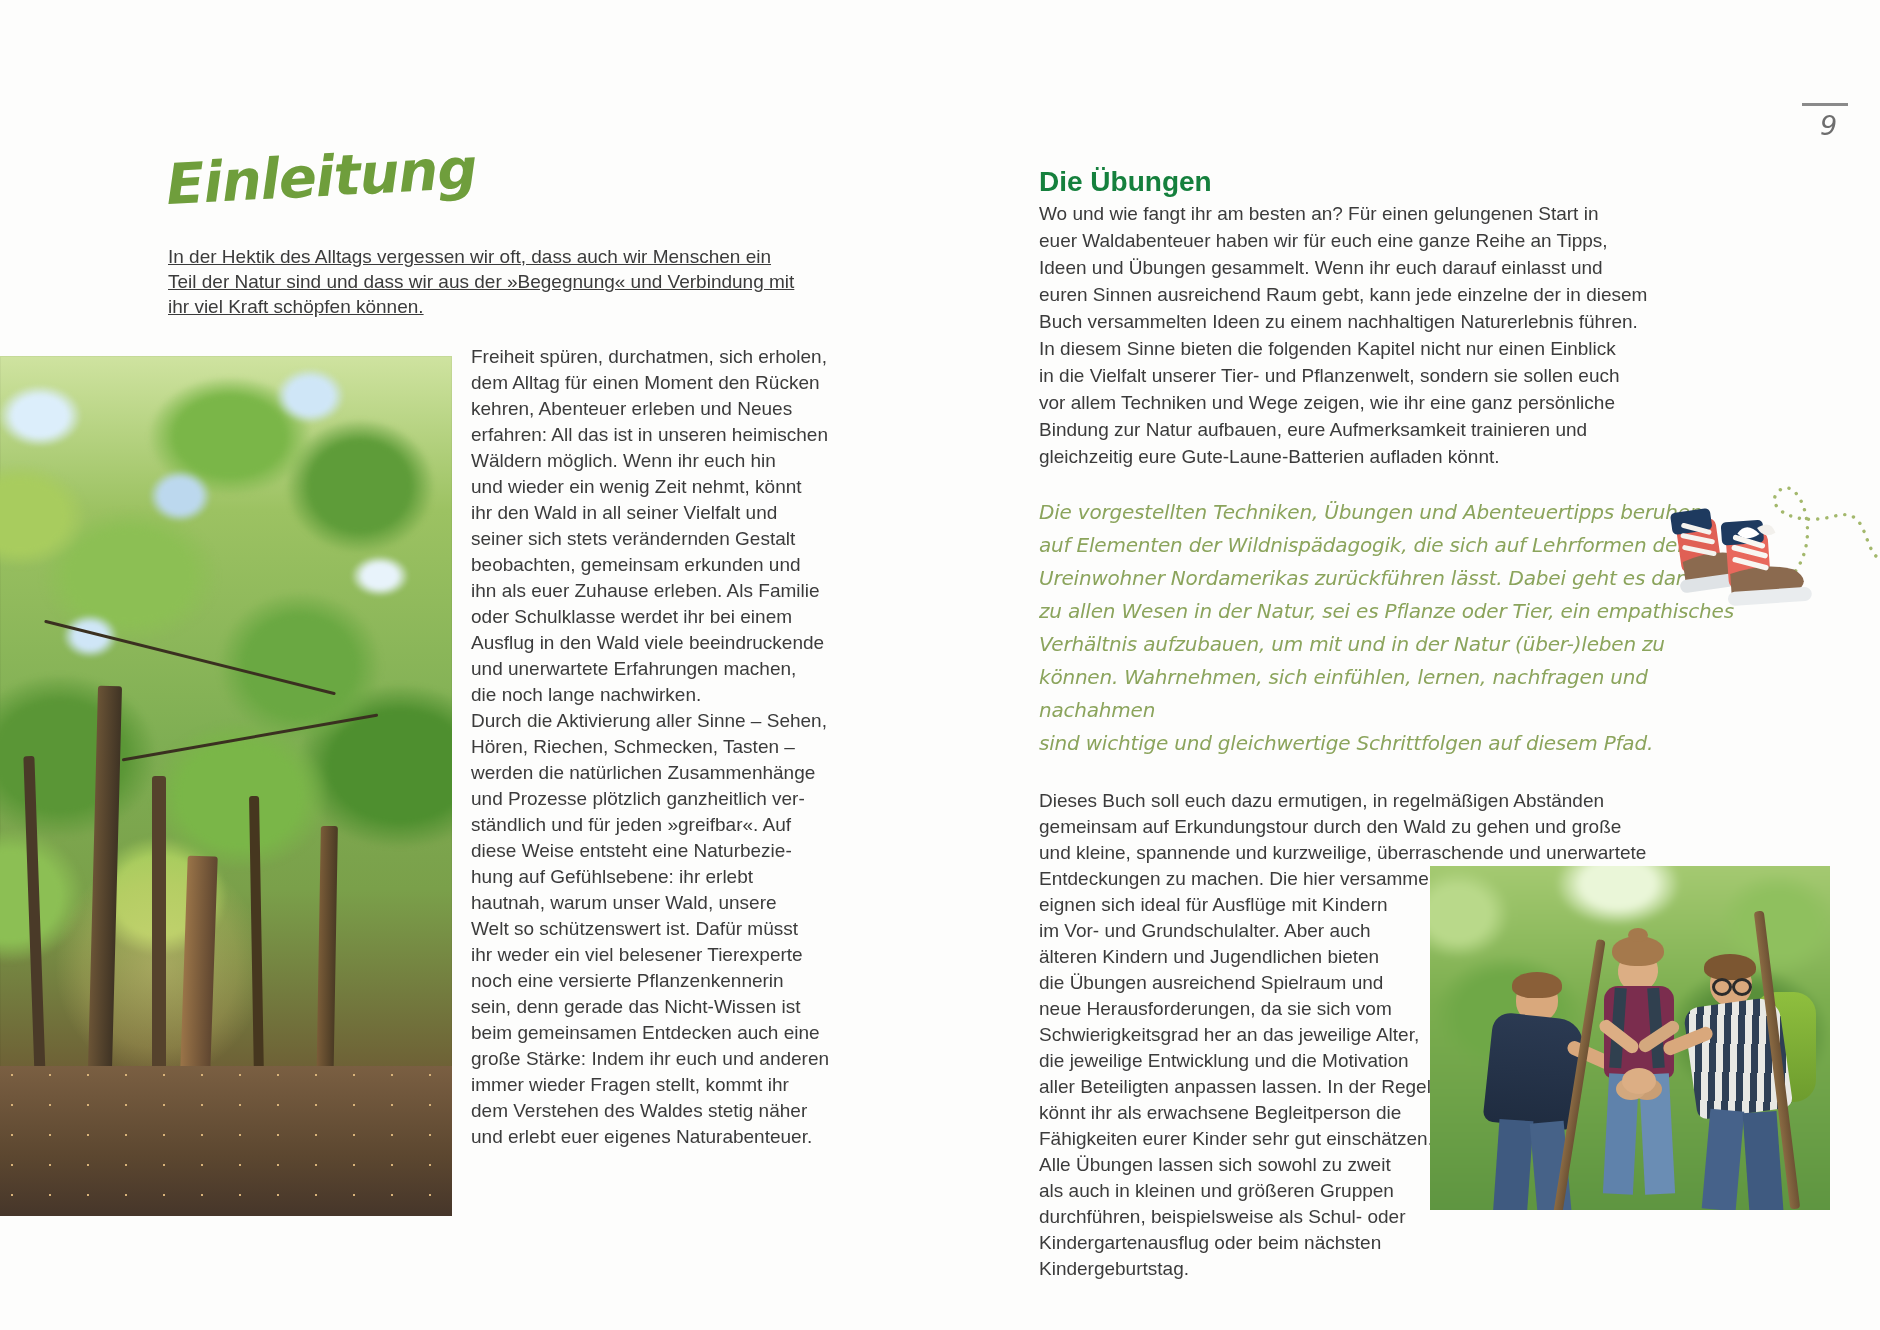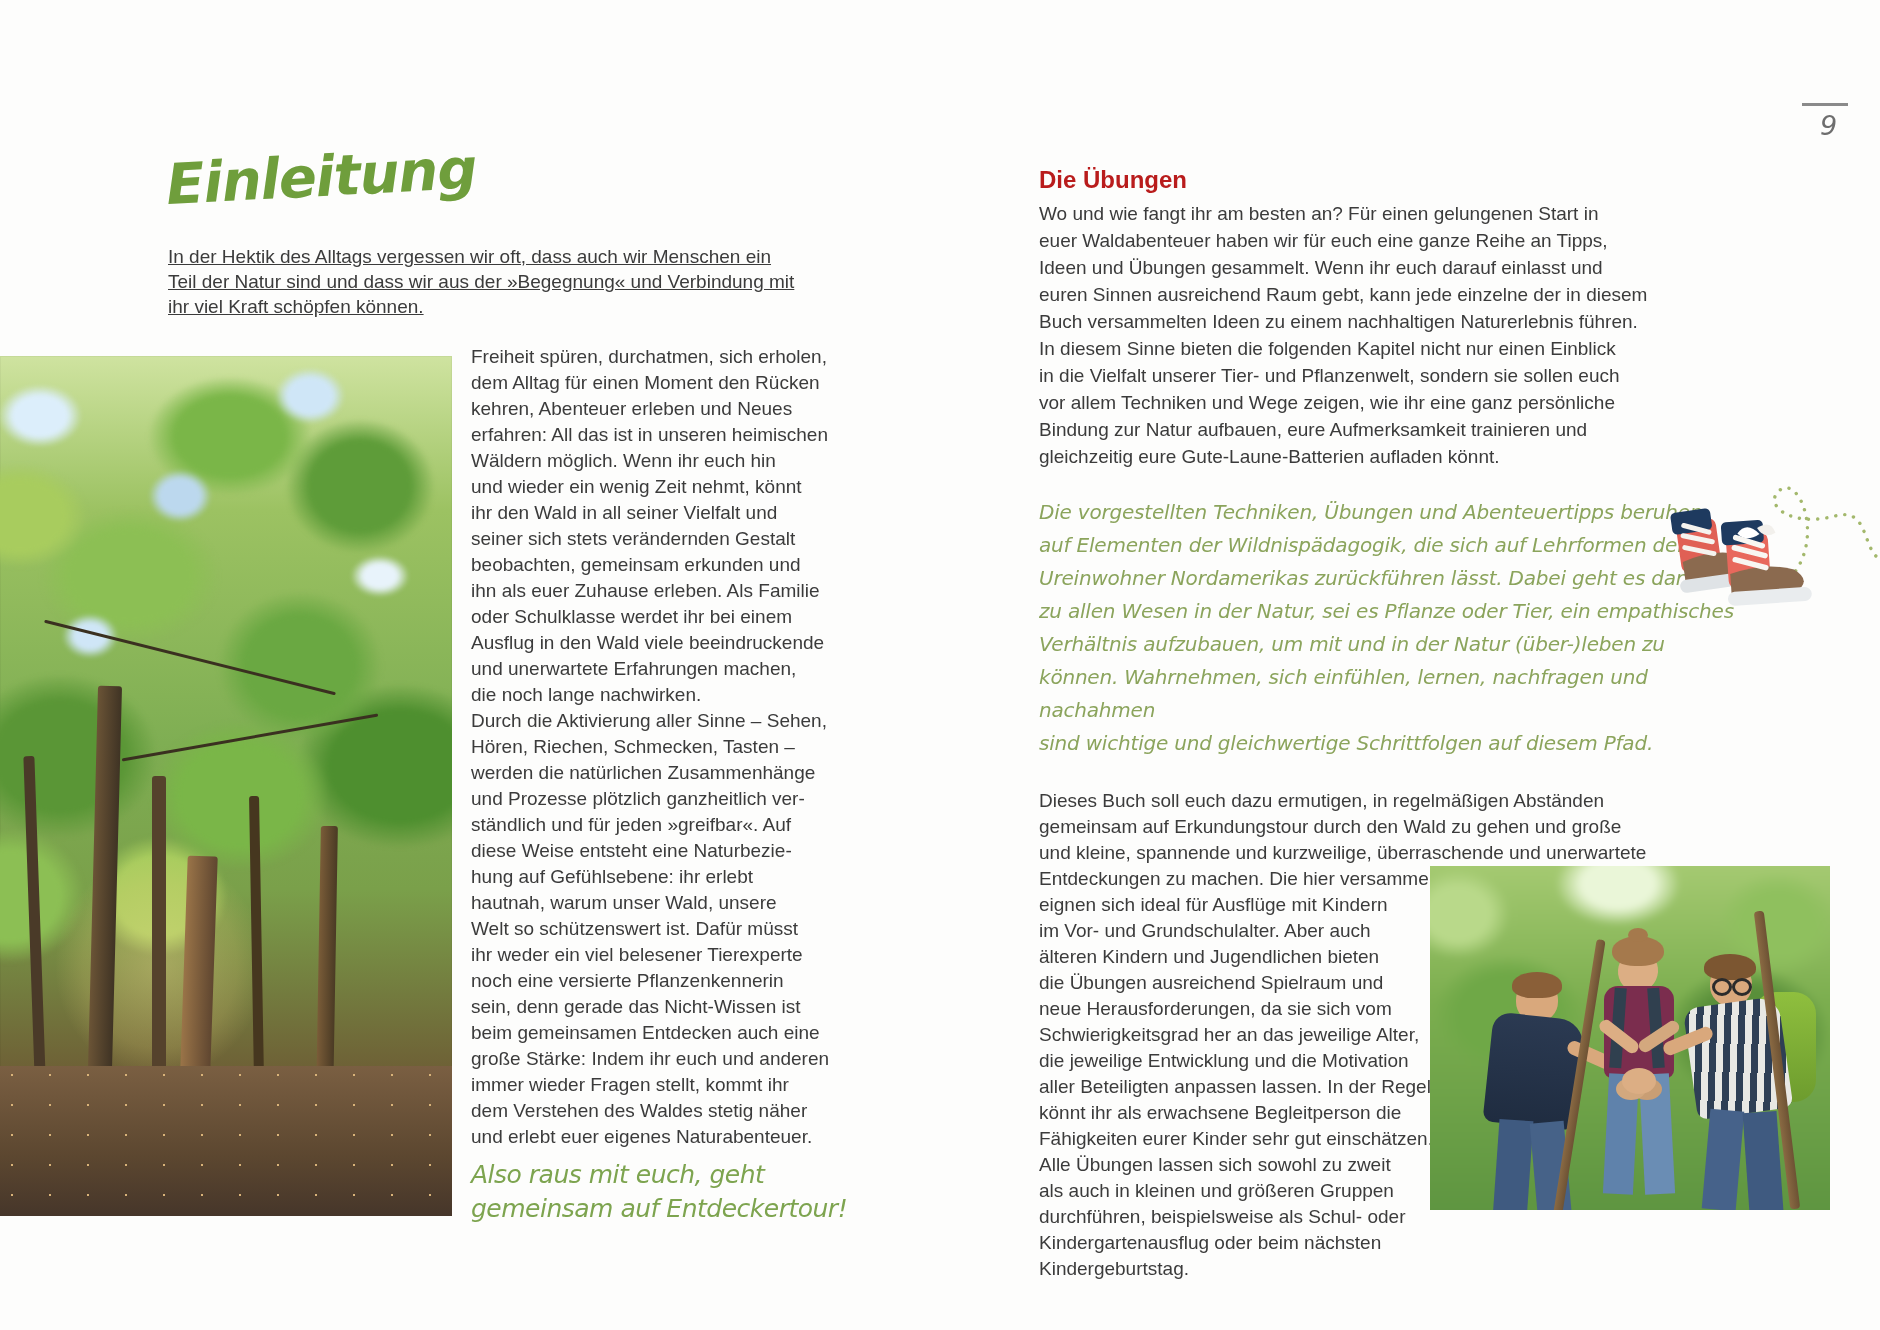--- a/index.html
+++ b/index.html
@@ -17,7 +17,7 @@
   }
   .body-text{font-size:19px;line-height:26px;color:#3b3b3b;}
   .intro-text{font-size:19px;line-height:25px;color:#3b3b3b;}
-  .heading-green{font-size:24px;font-weight:bold;color:#b91c1c;}
+  .heading-green{font-size:28px;font-weight:bold;color:#15803d;}
   .script-green{
     font-family:"DejaVu Sans",sans-serif;font-style:italic;color:#8ba45c;
     font-size:20px;line-height:33px;letter-spacing:-0.2px;

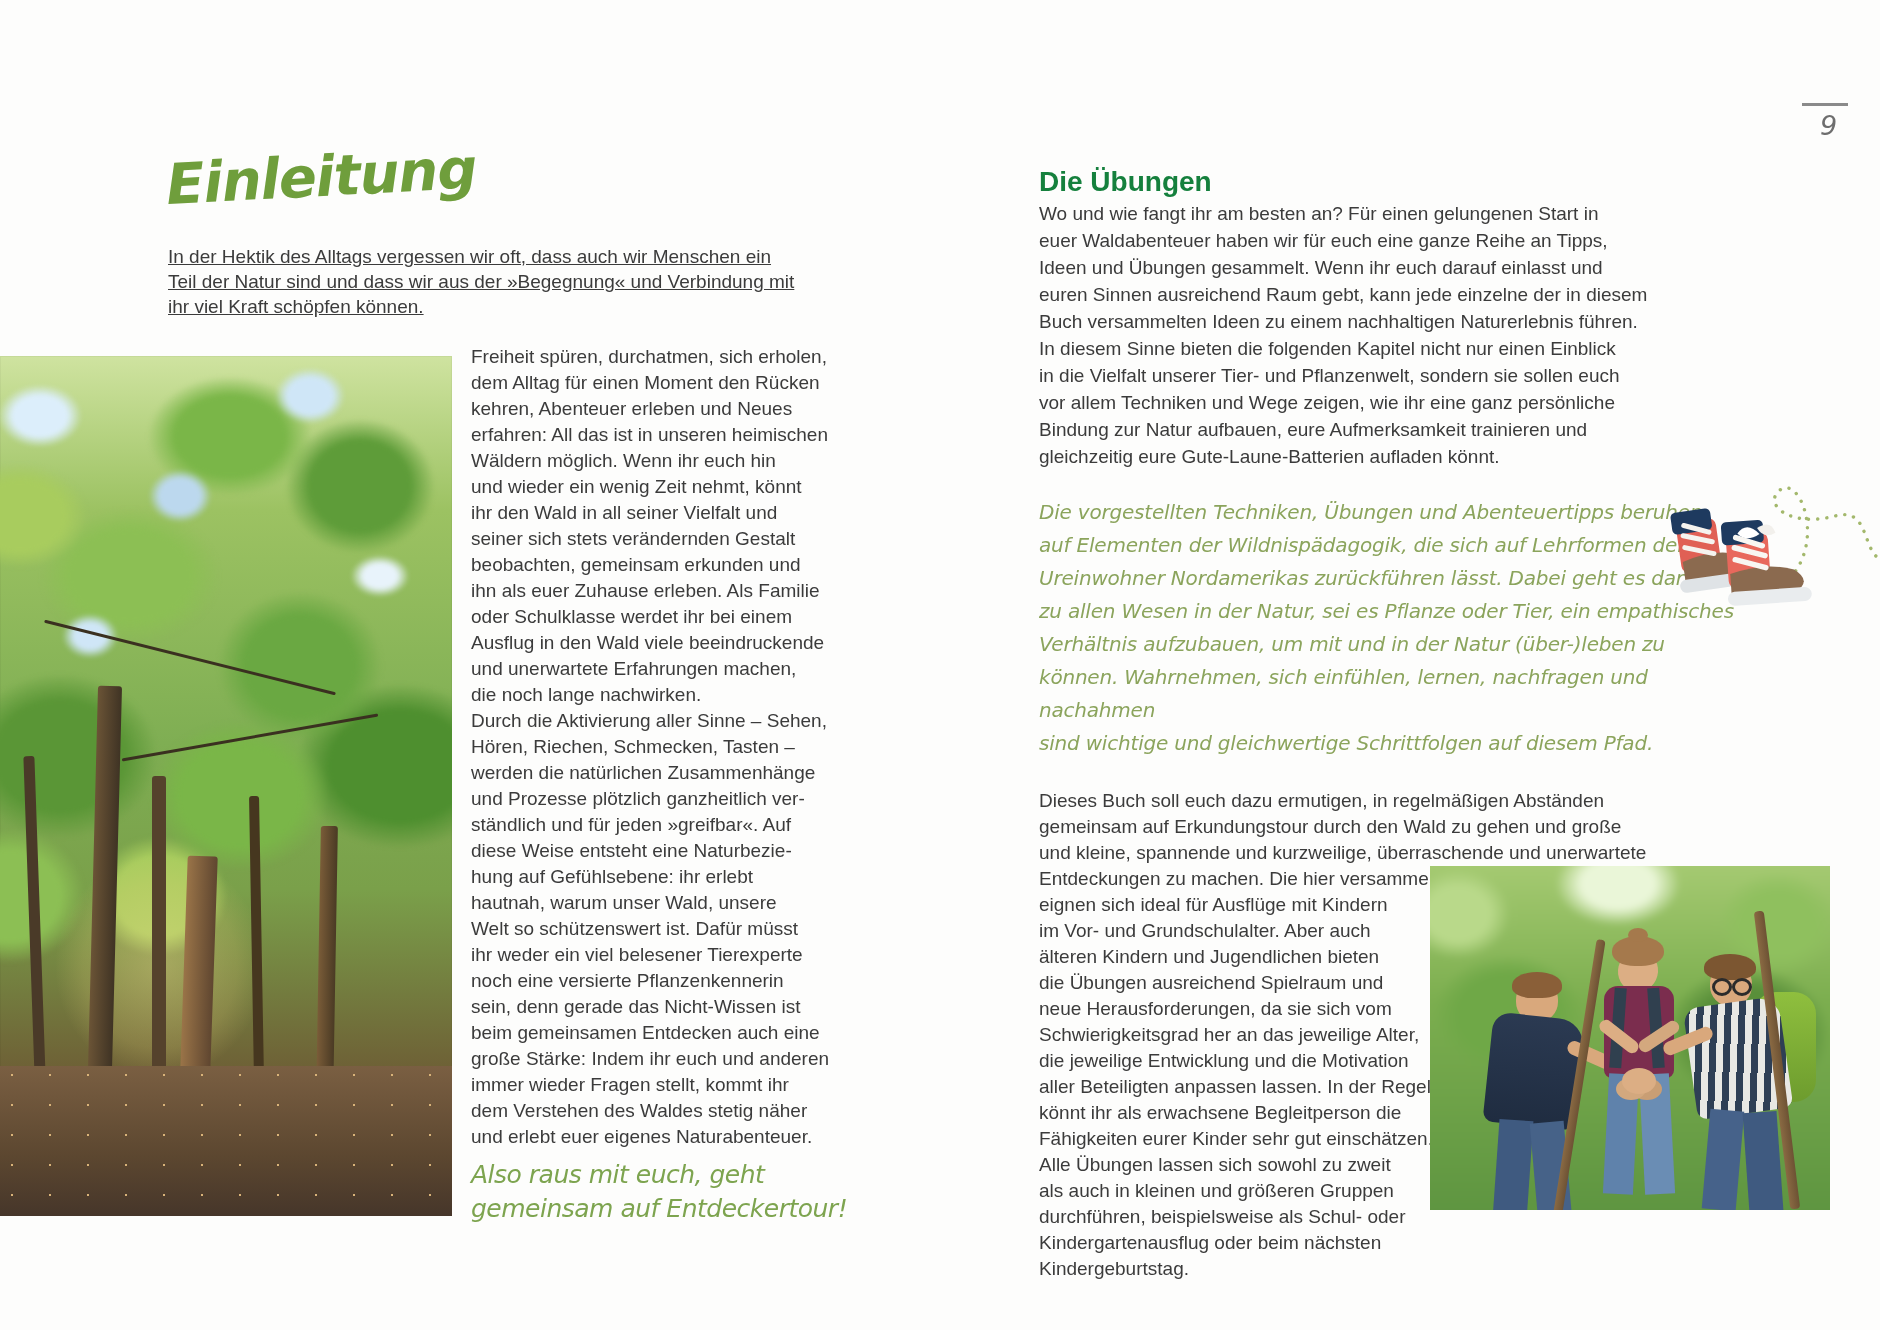--- a/index.html
+++ b/index.html
@@ -155,8 +155,6 @@
 dem Verstehen des Waldes stetig näher
 und erlebt euer eigenes Naturabenteuer.</div>
 
-    <div class="abs script-outro pre" style="left:471px;top:1158px;width:420px;">Also raus mit euch, geht
-gemeinsam auf Entdeckertour!</div>
   </div>
 
   <div class="abs" style="left:940px;top:0;width:940px;height:1330px;">

